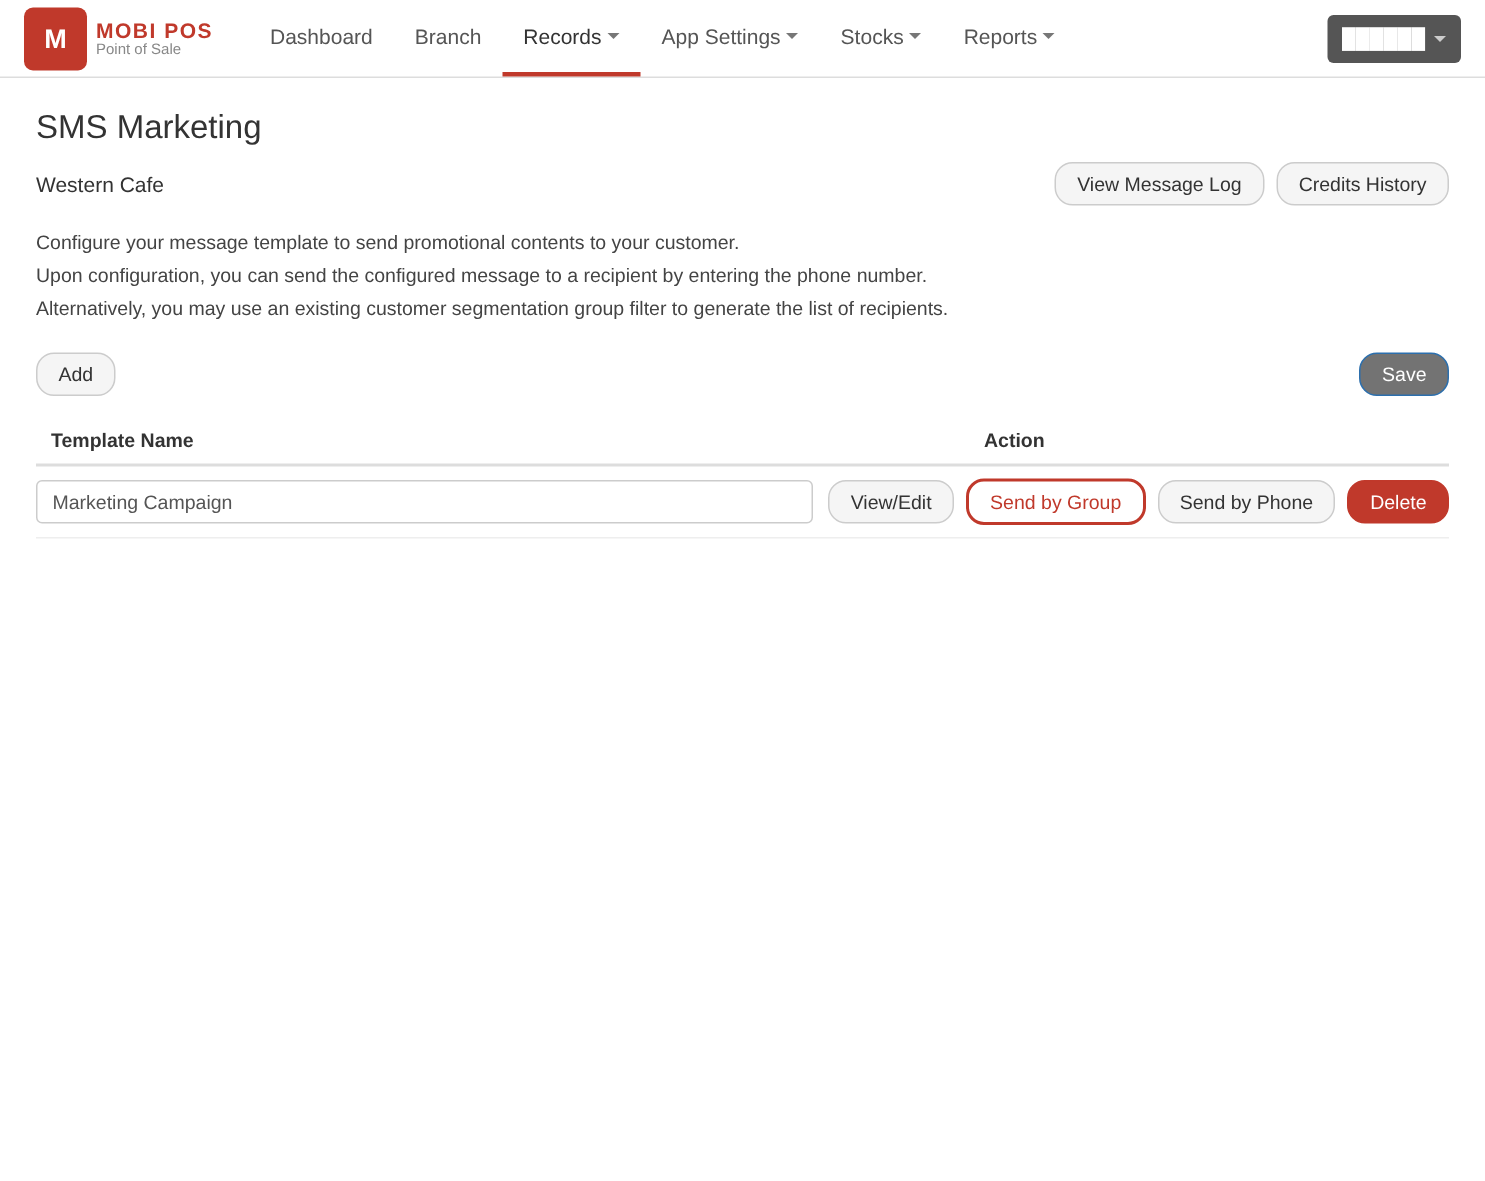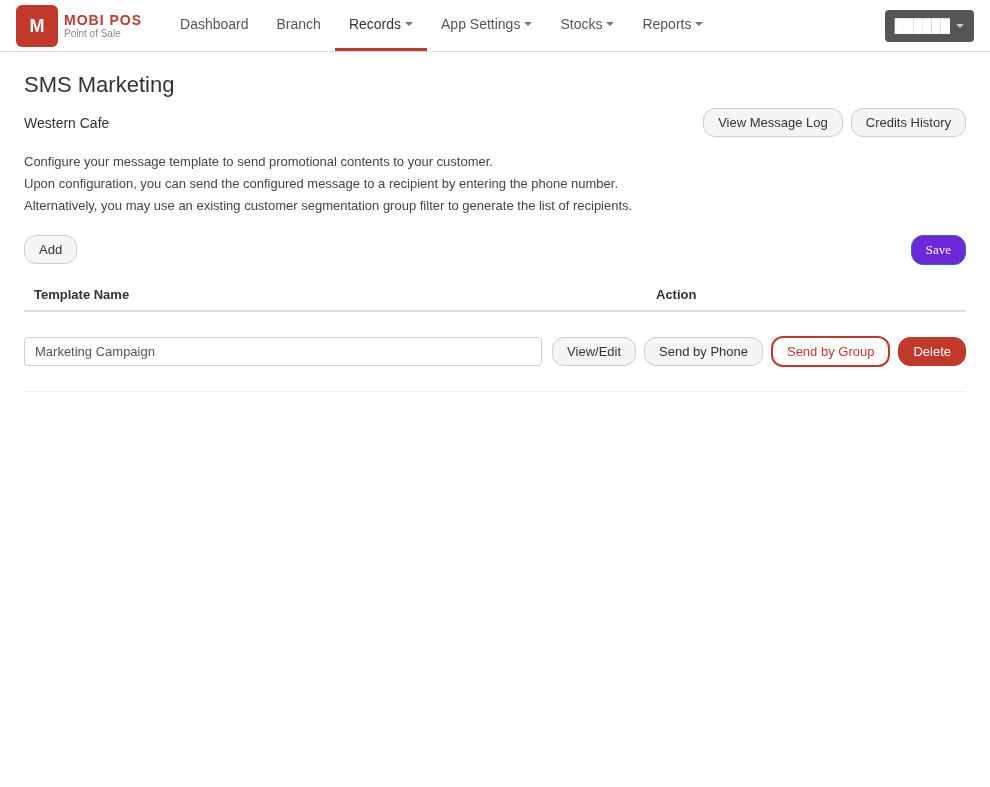--- a/index.html
+++ b/index.html
@@ -124,7 +124,7 @@
       background: #f5f5f5;
       color: #333;
     }
-    .btn-primary { background: #6d28d9; color: #fff; border-color: #2c6fad; font-family: Liberation Serif, serif; }
+    .btn-primary { background: #737373; color: #fff; border-color: #2c6fad; }
     .btn-danger { background: #c0392b; color: #fff; border-color: #c0392b; }
     .btn-outline-danger {
       background: #fff;

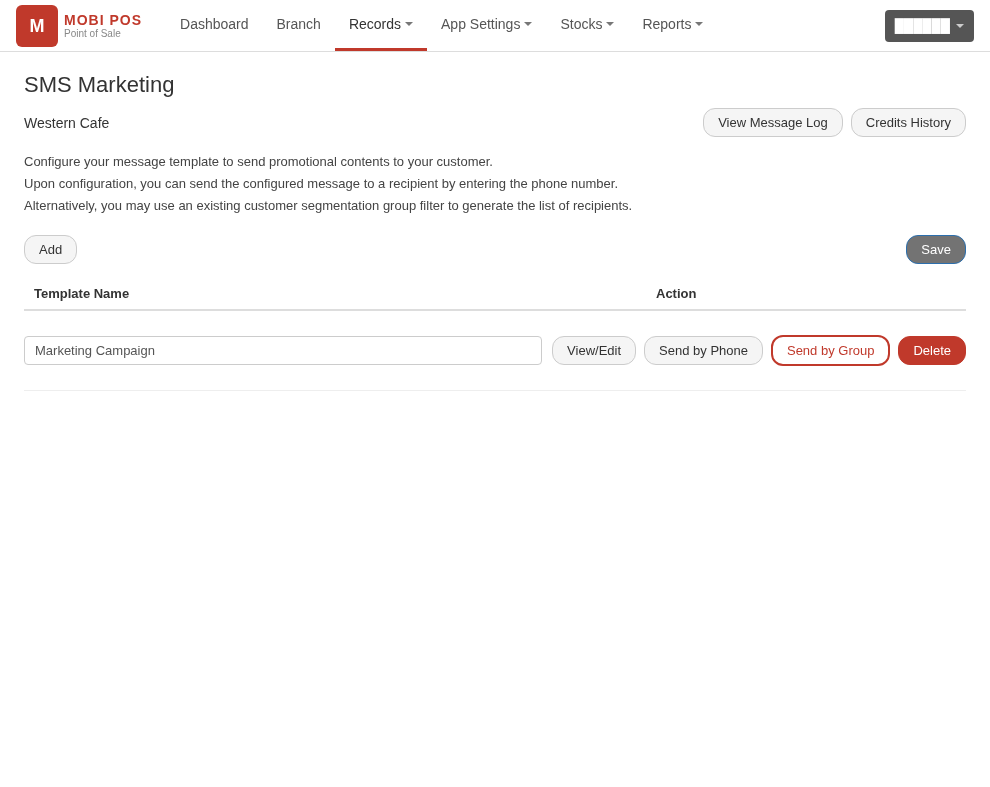--- a/index.html
+++ b/index.html
@@ -161,7 +161,7 @@
       display: grid;
       grid-template-columns: 1fr auto;
       align-items: center;
-      padding: 24px 0;
+      padding: 8px 0;
       border-bottom: 1px solid #eee;
       gap: 10px;
     }

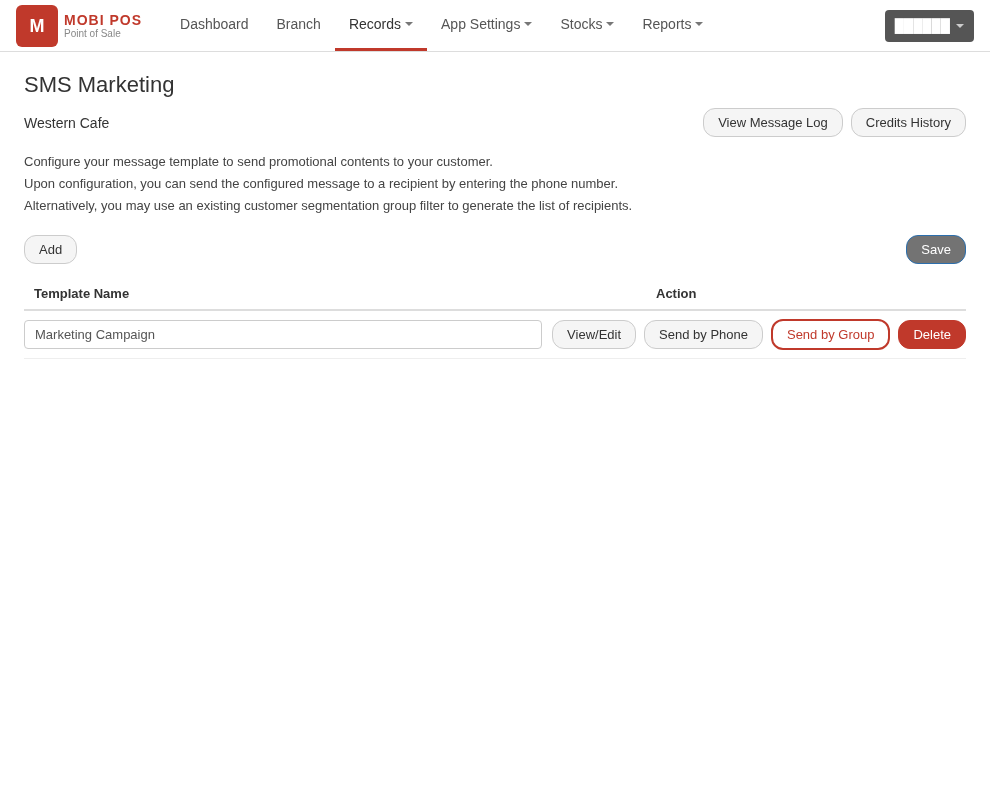--- a/index.html
+++ b/index.html
@@ -259,8 +259,8 @@
       </div>
       <div class="row-actions">
         <button class="btn">View/Edit</button>
+        <button class="btn btn-outline-danger">Send by Group</button>
         <button class="btn">Send by Phone</button>
-        <button class="btn btn-outline-danger">Send by Group</button>
         <button class="btn btn-danger">Delete</button>
       </div>
     </div>

